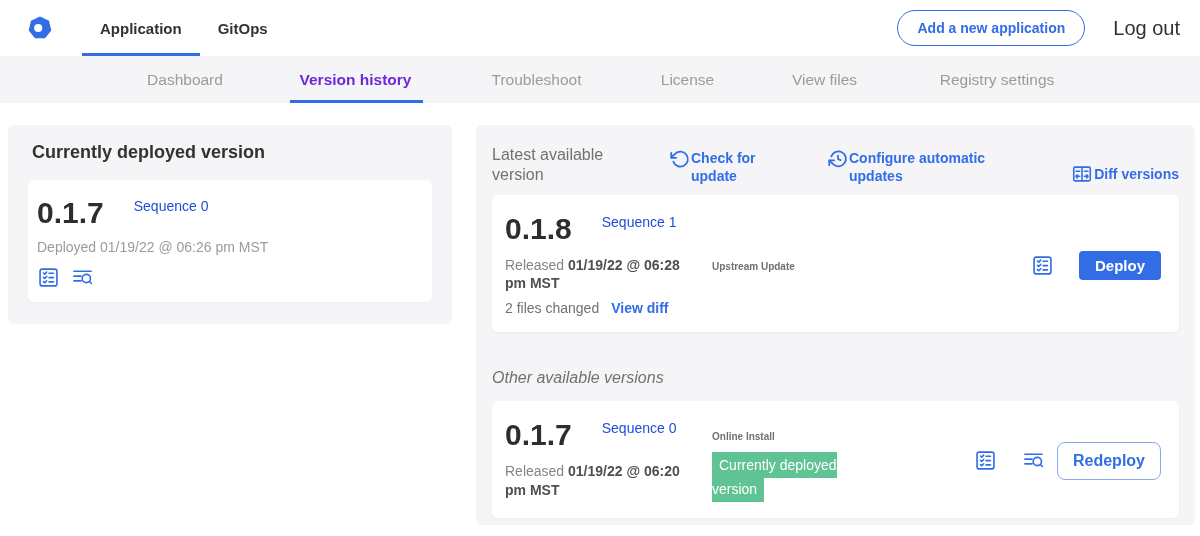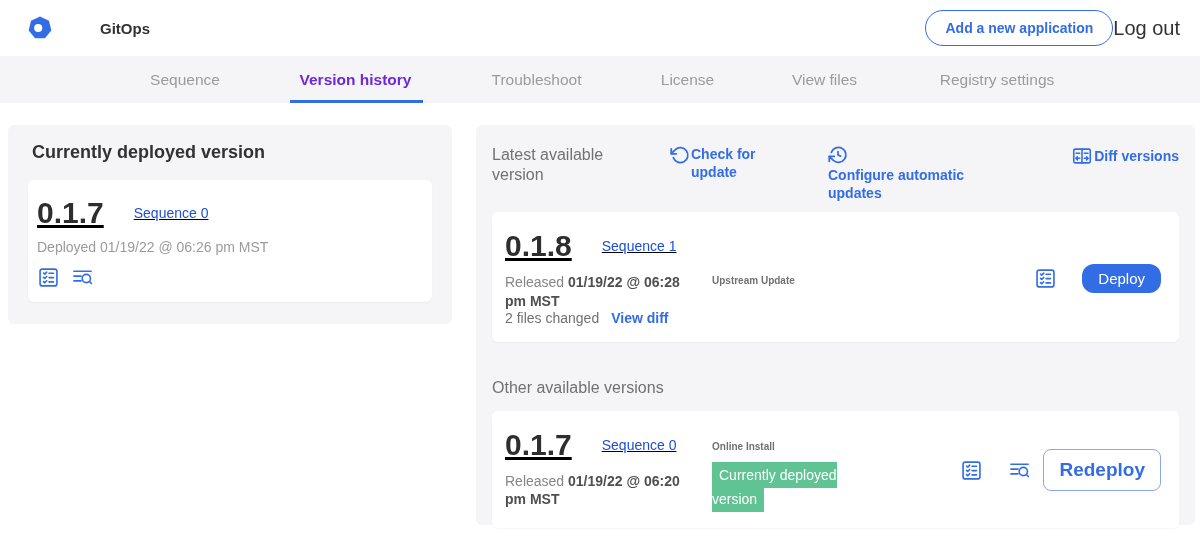--- a/index.html
+++ b/index.html
@@ -65,6 +65,9 @@
       </svg>
   </span>
   <nav class="top-tabs">
+    <div class="top-tab active">
+        <span>Application</span>
+      </div>
     <div class="top-tab">
         <span>GitOps</span>
       </div>

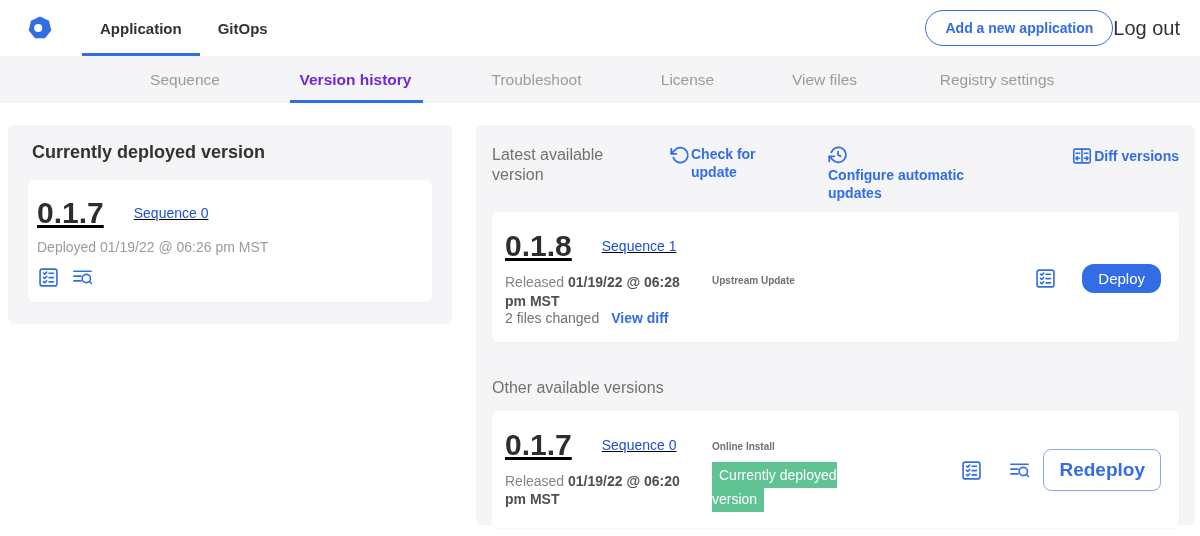--- a/index.html
+++ b/index.html
@@ -9,7 +9,7 @@
   .top-tabs { display:flex; height:56px; }
   .top-tab { height:56px; display:flex; align-items:center; padding:0 18px; font-size:15px; font-weight:600; color:#323232; cursor:pointer; position:relative; }
   .top-tab.active::after { content:""; position:absolute; left:0; right:0; bottom:0; height:3px; background:#326de6; }
-  .topbar-right { margin-left:auto; display:flex; align-items:center; }
+  .topbar-right { margin-left:auto; display:flex; align-items:center; gap:28px; }
   .add-app-btn { background:#fff; border:1px solid #326de6; color:#326de6; font-weight:700; font-size:14px; padding:9px 19px; border-radius:18px; font-family:inherit; cursor:pointer; }
   .logout { font-size:20px; color:#323232; cursor:pointer; }
   .subnav { height:47px; background:#f5f5f7; display:flex; padding-left:110px; }

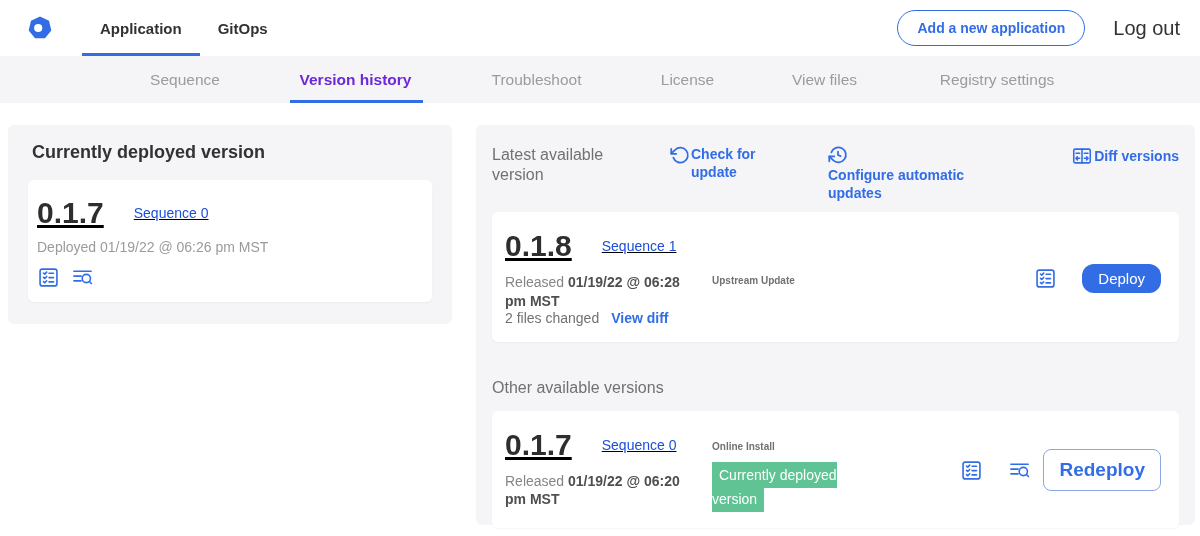--- a/index.html
+++ b/index.html
@@ -79,7 +79,7 @@
 </header>
 
 <nav class="subnav">
-  <div class="subnav-item sn0">Sequence</div>
+  <div class="subnav-item sn0">Dashboard</div>
   <div class="subnav-item sn1 active">Version history</div>
   <div class="subnav-item sn2">Troubleshoot</div>
   <div class="subnav-item sn3">License</div>

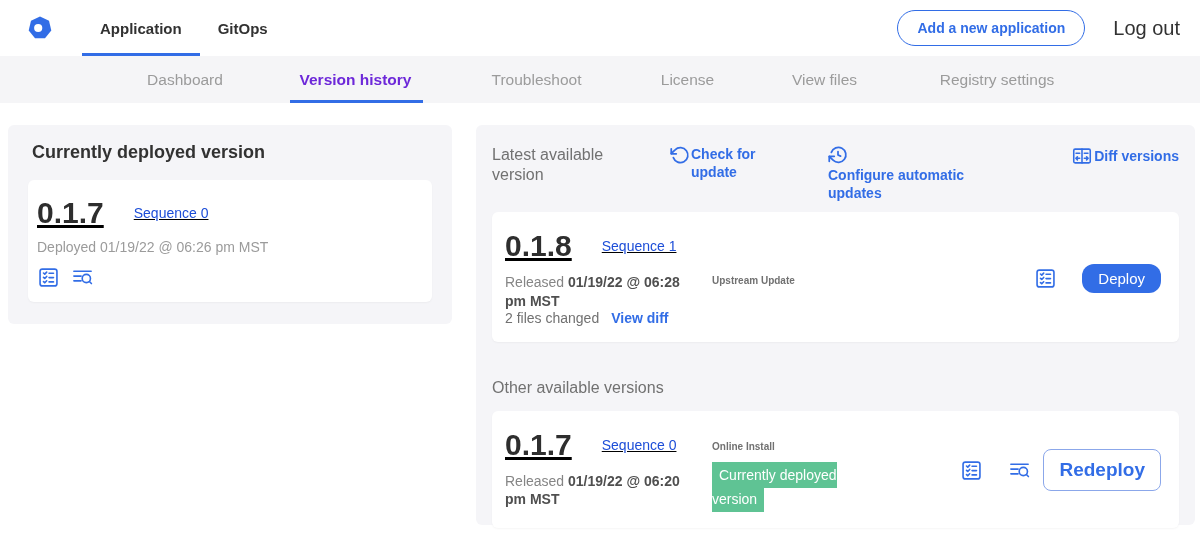--- a/index.html
+++ b/index.html
@@ -29,7 +29,7 @@
   .vicons { display:flex; gap:11px; margin-top:11px; color:#326de6; }
   .icon { display:inline-flex; cursor:pointer; color:#326de6; }
   .latest-panel { flex:1; height:400px; padding:20px 16px 0 16px; }
-  .panel-head { display:flex; align-items:flex-start; }
+  .panel-head { display:flex; align-items:flex-end; }
   .panel-title { font-size:16px; color:#717171; width:128px; line-height:1.25; }
   .head-action { display:flex; align-items:flex-start; gap:1px; color:#326de6; font-size:14px; font-weight:600; line-height:1.3; cursor:pointer; }
   .head-action svg { flex:none; }

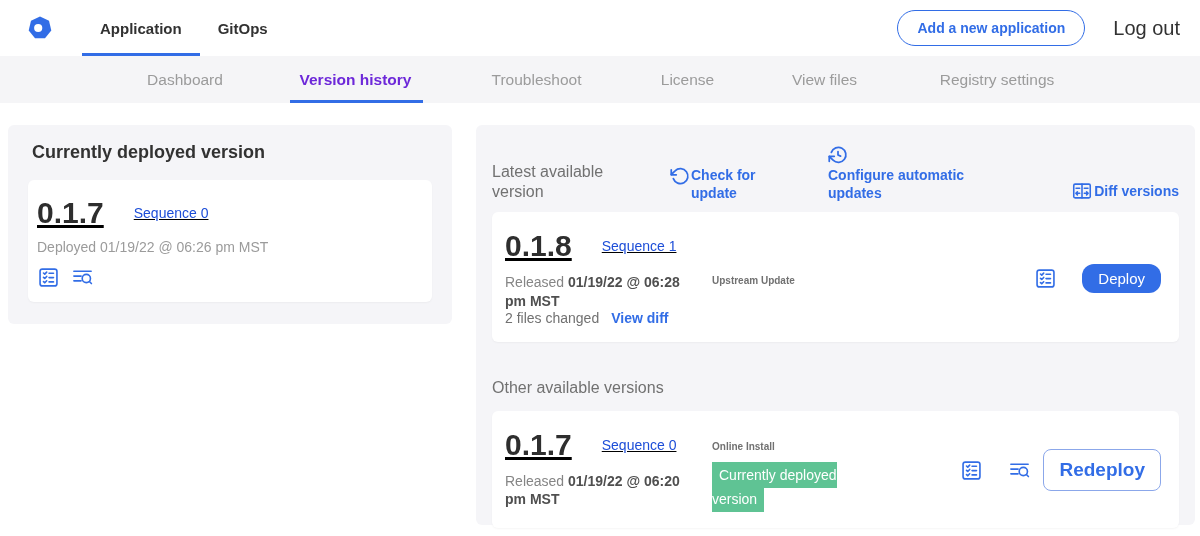--- a/index.html
+++ b/index.html
@@ -34,7 +34,7 @@
   .head-action { display:flex; align-items:flex-start; gap:1px; color:#326de6; font-size:14px; font-weight:600; line-height:1.3; cursor:pointer; }
   .head-action svg { flex:none; }
   .act1 { margin-left:50px; width:110px; }
-  .act2 { margin-left:48px; width:172px;flex-direction:column; }
+  .act2 { margin-left:48px; width:172px; }
   .act3 { margin-left:auto; align-items:center; }
   .row-card { background:#fff; border-radius:6px; padding:19px 18px 16px 13px; display:flex; box-shadow:0 1px 2px rgba(0,0,0,0.04); }
   .card1 { margin-top:10px; }

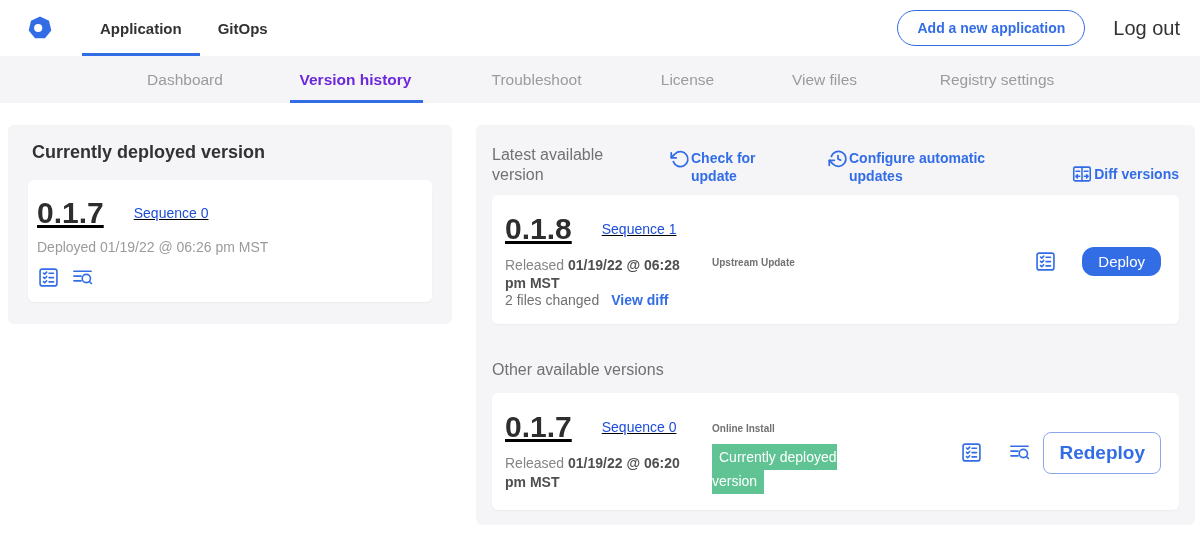--- a/index.html
+++ b/index.html
@@ -22,7 +22,7 @@
   .current-panel { width:444px; padding:17px 20px 22px 20px; align-self:flex-start; }
   .current-title { font-size:18px; font-weight:700; color:#323232; margin-left:4px; }
   .current-card { background:#fff; border-radius:6px; margin-top:17px; padding:18px 14px 13px 9px; box-shadow:0 1px 2px rgba(0,0,0,0.04); }
-  .vrow { display:flex; align-items:center;text-decoration:underline; }
+  .vrow { display:flex; align-items:flex-start; }
   .vnum { font-size:30px; line-height:30px; font-weight:700; color:#2e2e2e; }
   .vseq { font-size:14px; color:#1d4ed8; margin-left:30px; }
   .vdate { font-size:14px; color:#9b9b9b; margin-top:12px; line-height:15px; }

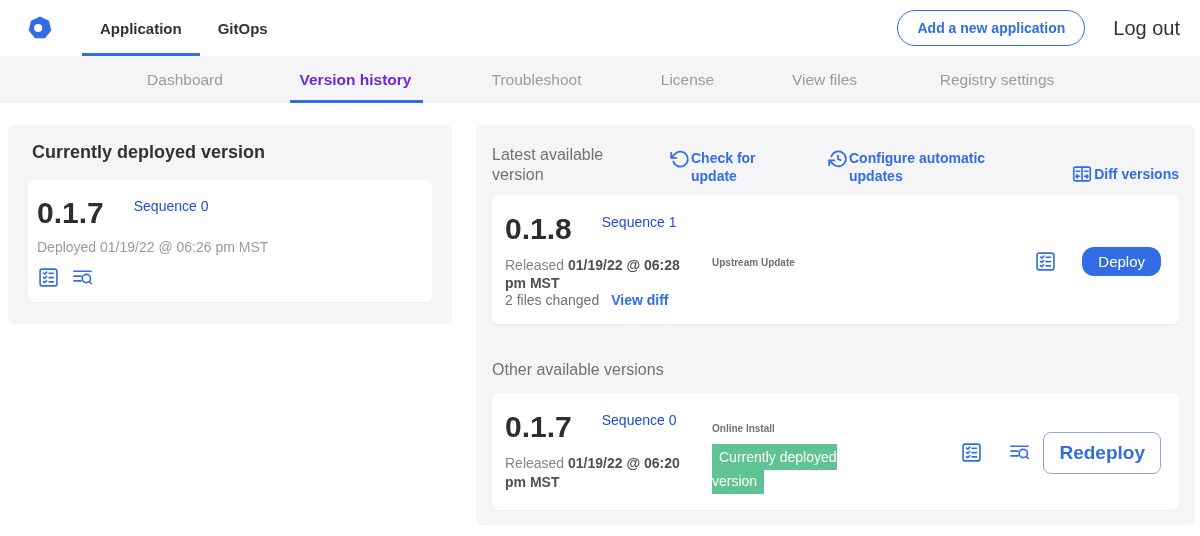--- a/index.html
+++ b/index.html
@@ -50,7 +50,7 @@
   .badge-wrap { width:152px; margin-top:9px; line-height:24px; }
   .badge { display:inline; background:#5fc394; color:#fff; font-size:14px; padding:5px 7px; }
   .col3 { display:flex; align-items:center; gap:25px; align-self:center; }
-  .deploy-btn { background:#326de6; color:#fff; border:none; font-family:inherit; font-size:15px; font-weight:400; padding:6px 16px; border-radius:12px; cursor:pointer; }
+  .deploy-btn { background:#326de6; color:#fff; border:none; font-family:inherit; font-size:15px; font-weight:700; padding:6px 16px; border-radius:4px; cursor:pointer; }
   .redeploy-btn { background:#fff; color:#326de6; border:1px solid #8ba7ea; font-family:inherit; font-size:19px; font-weight:700; padding:9px 15px; border-radius:8px; cursor:pointer; margin-left:-13px; }
   .other-title { font-size:16px; color:#717171; margin-top:37px; margin-bottom:14px; }
 </style>

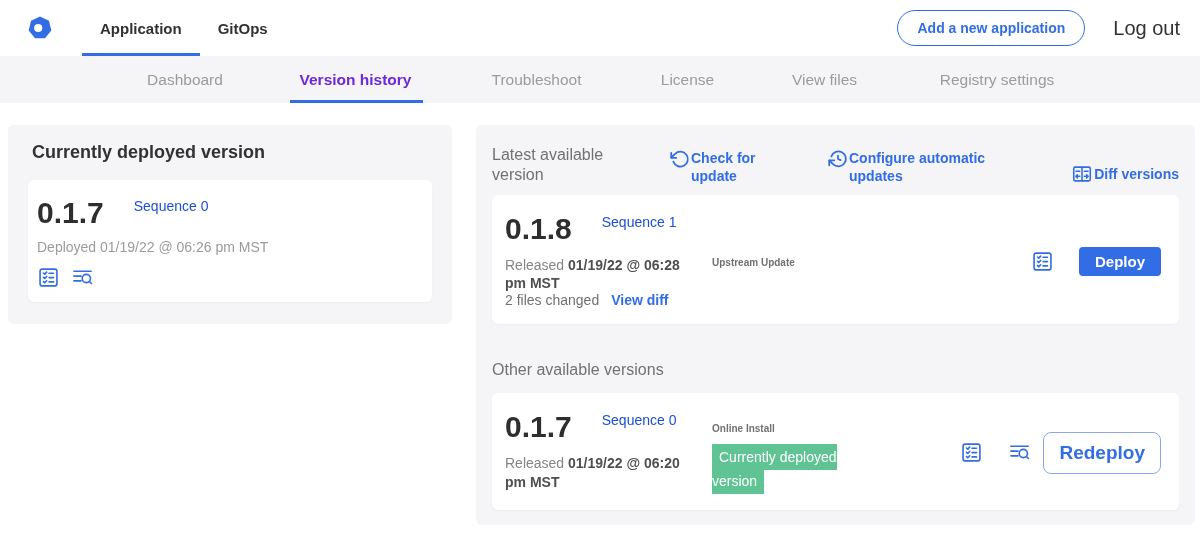--- a/index.html
+++ b/index.html
@@ -42,7 +42,7 @@
   .col1 { flex:0 0 207px; }
   .rel { font-size:14px; color:#858585; margin-top:12px; line-height:1.3; width:185px; }
   .rel b { color:#4f4f4f; }
-  .files-row { font-size:14px; color:#717171; display:flex; gap:12px; }
+  .files-row { margin-top:8px; font-size:14px; color:#717171; display:flex; gap:12px; }
   .view-diff { color:#326de6; font-weight:700; cursor:pointer; }
   .col2 { flex:1; align-self:center; }
   .card2 .col2 { margin-top:6px; }

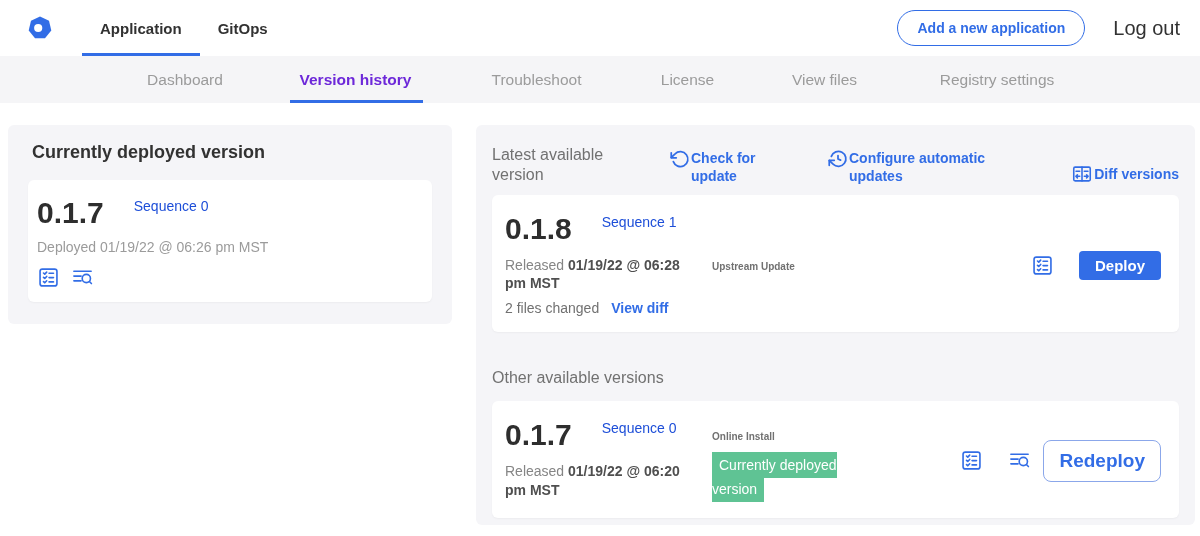--- a/index.html
+++ b/index.html
@@ -52,7 +52,7 @@
   .col3 { display:flex; align-items:center; gap:25px; align-self:center; }
   .deploy-btn { background:#326de6; color:#fff; border:none; font-family:inherit; font-size:15px; font-weight:700; padding:6px 16px; border-radius:4px; cursor:pointer; }
   .redeploy-btn { background:#fff; color:#326de6; border:1px solid #8ba7ea; font-family:inherit; font-size:19px; font-weight:700; padding:9px 15px; border-radius:8px; cursor:pointer; margin-left:-13px; }
-  .other-title { font-size:16px; color:#717171; margin-top:37px; margin-bottom:14px; }
+  .other-title { font-size:16px; color:#717171; margin-top:37px; margin-bottom:14px;font-style:italic; }
 </style>
 </head>
 <body>

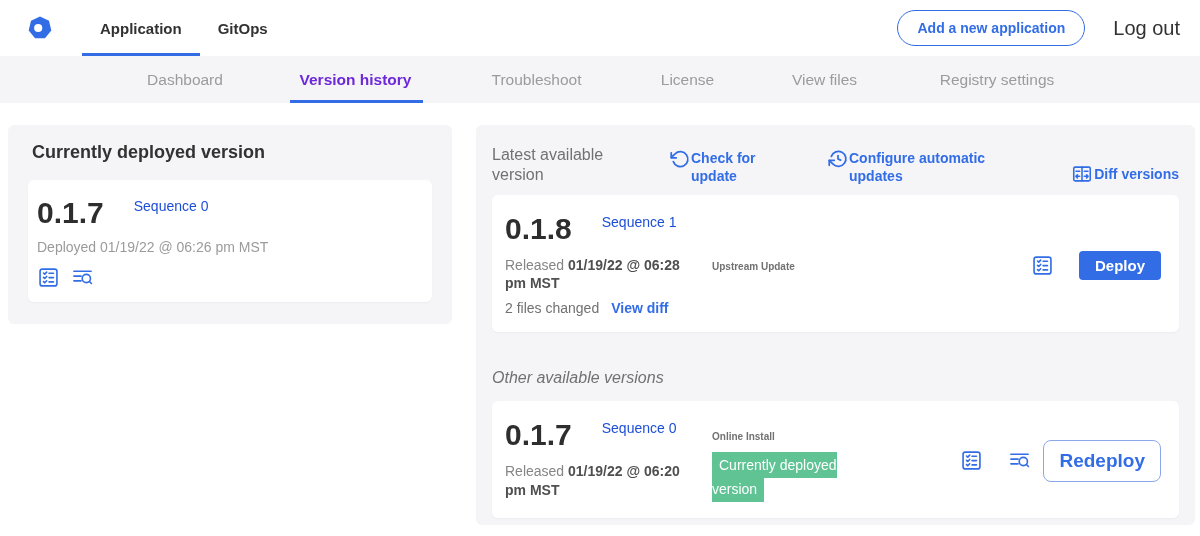--- a/index.html
+++ b/index.html
@@ -51,7 +51,7 @@
   .badge { display:inline; background:#5fc394; color:#fff; font-size:14px; padding:5px 7px; }
   .col3 { display:flex; align-items:center; gap:25px; align-self:center; }
   .deploy-btn { background:#326de6; color:#fff; border:none; font-family:inherit; font-size:15px; font-weight:700; padding:6px 16px; border-radius:4px; cursor:pointer; }
-  .redeploy-btn { background:#fff; color:#326de6; border:1px solid #8ba7ea; font-family:inherit; font-size:19px; font-weight:700; padding:9px 15px; border-radius:8px; cursor:pointer; margin-left:-13px; }
+  .redeploy-btn { background:#fff; color:#326de6; border:1px solid #8ba7ea; font-family:inherit; font-size:16px; font-weight:700; padding:9px 15px; border-radius:8px; cursor:pointer; margin-left:-13px; }
   .other-title { font-size:16px; color:#717171; margin-top:37px; margin-bottom:14px;font-style:italic; }
 </style>
 </head>

